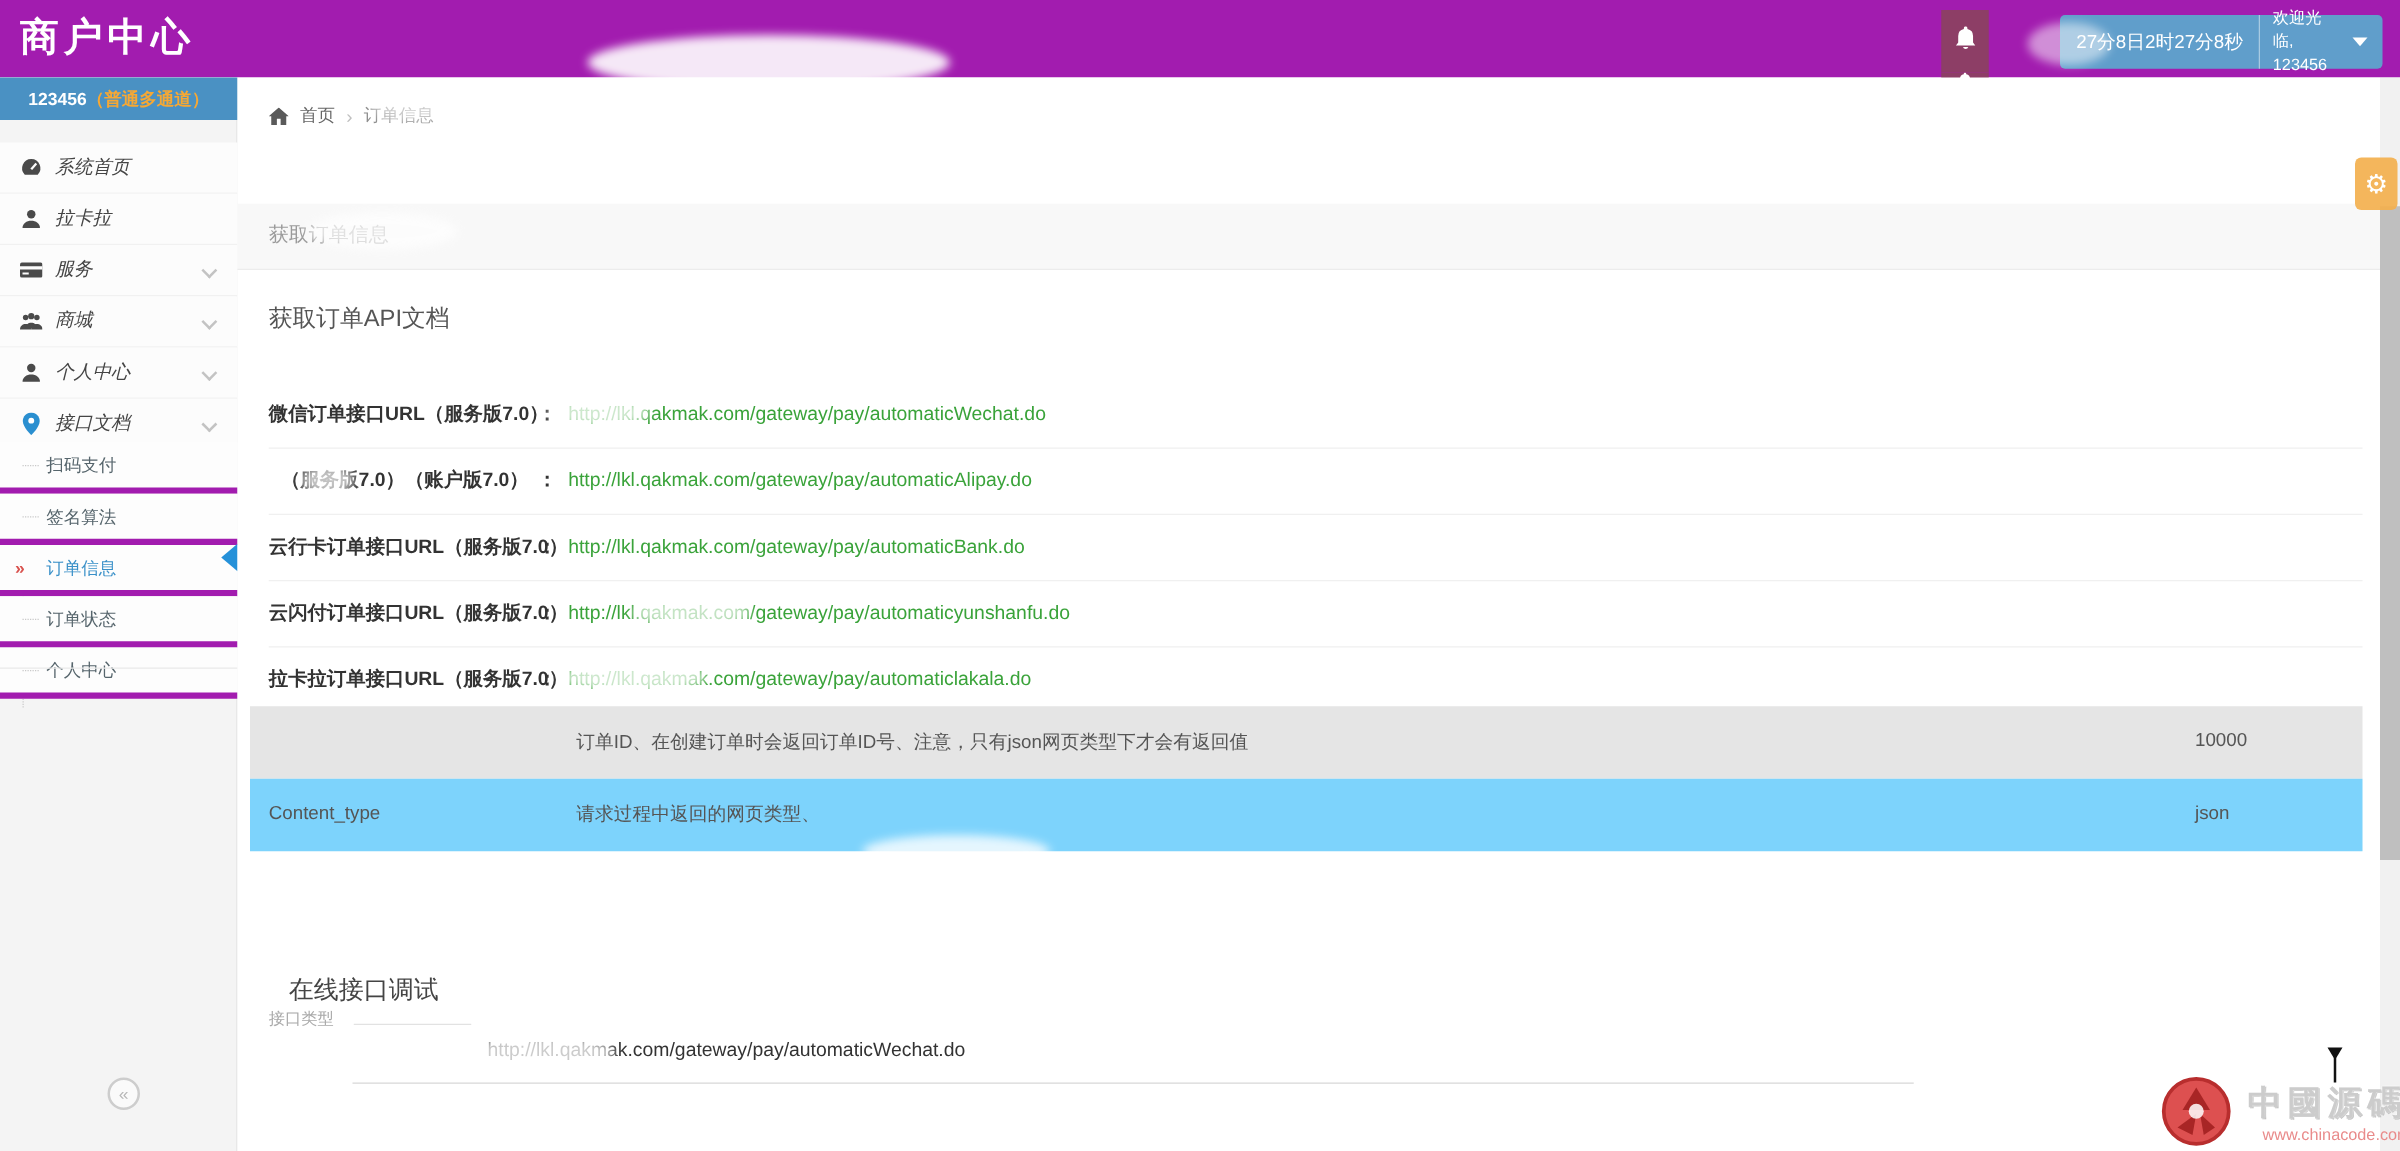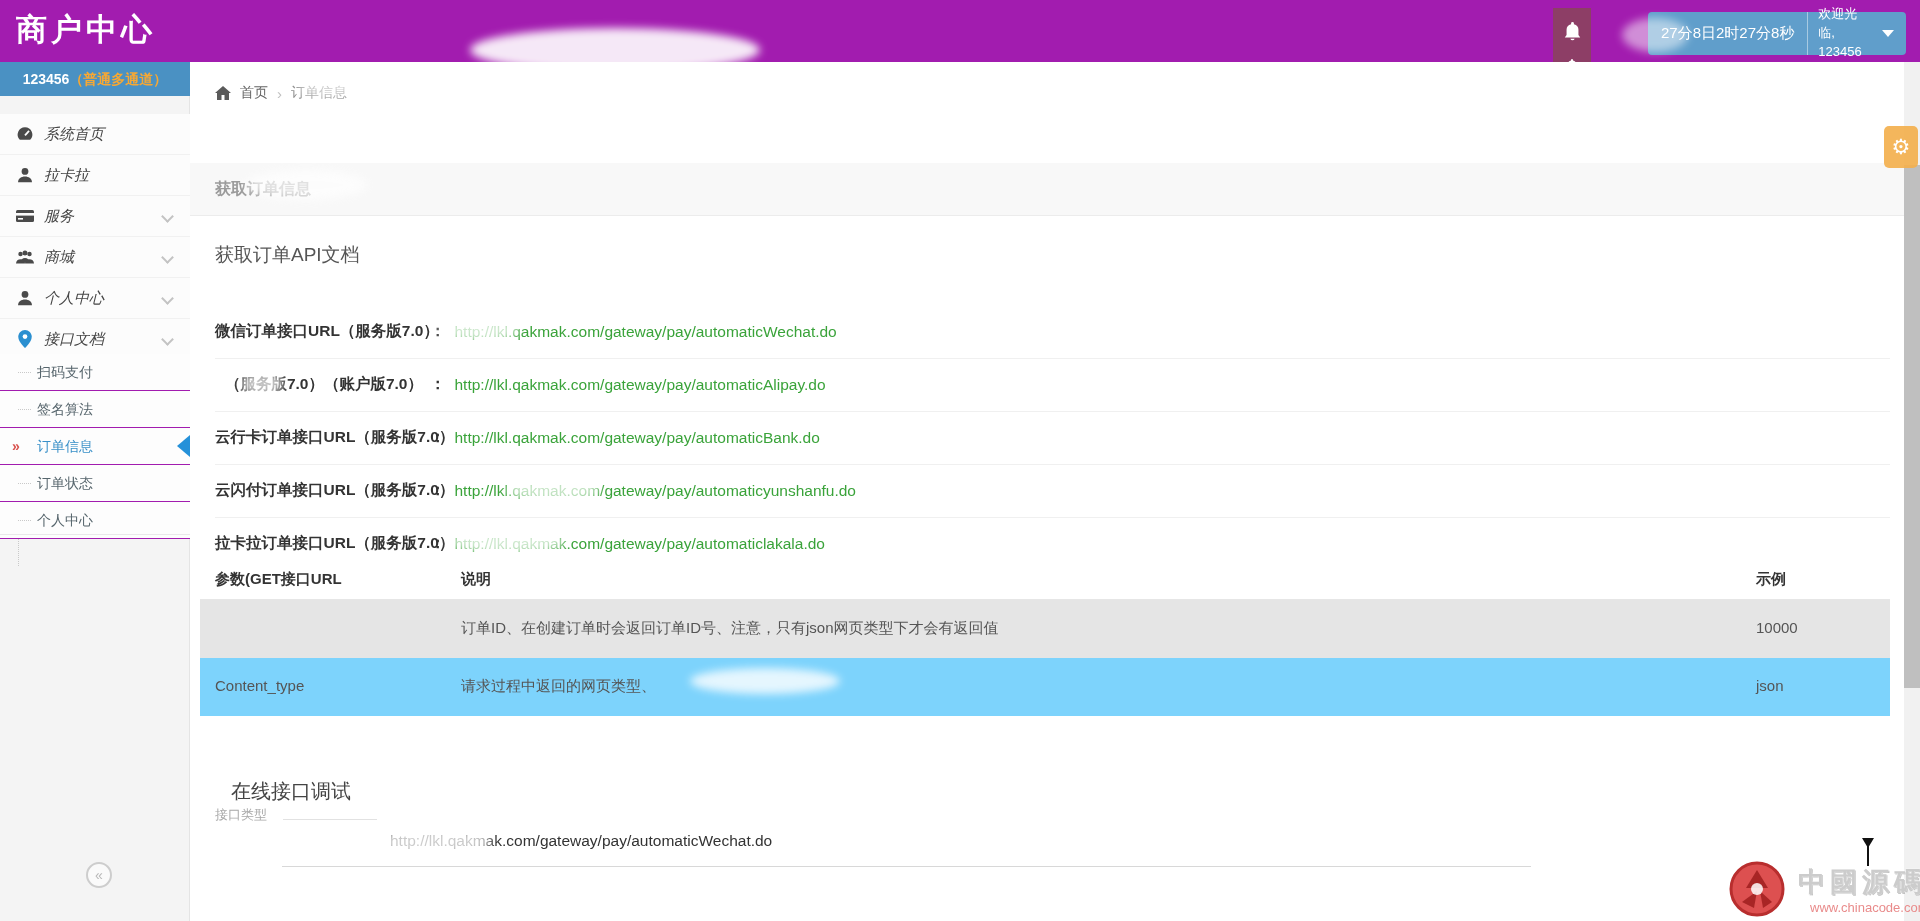--- a/index.html
+++ b/index.html
@@ -56,7 +56,7 @@
   .breadcrumb .cur{color:#8d8d8d;}
   .panel-strip{position:absolute;left:0;top:101px;width:1714px;height:52px;background:#f8f8f8;
                border-bottom:1px solid #ececec;}
-  .panel-strip .ptitle{margin:0 0 0 25px;line-height:52px;font-size:16px;color:#9b9b9b;font-weight:bold;}
+  .panel-strip .ptitle{margin:0 0 0 25px;line-height:52px;font-size:16px;color:#9b9b9b;font-weight:normal;}
   .api-heading{position:absolute;left:25px;top:180px;font-size:19px;color:#555;font-weight:normal;margin:0;}
   .api-row{position:absolute;left:25px;width:1675px;height:53px;display:flex;align-items:center;
            border-bottom:1px solid #f0f0f0;}

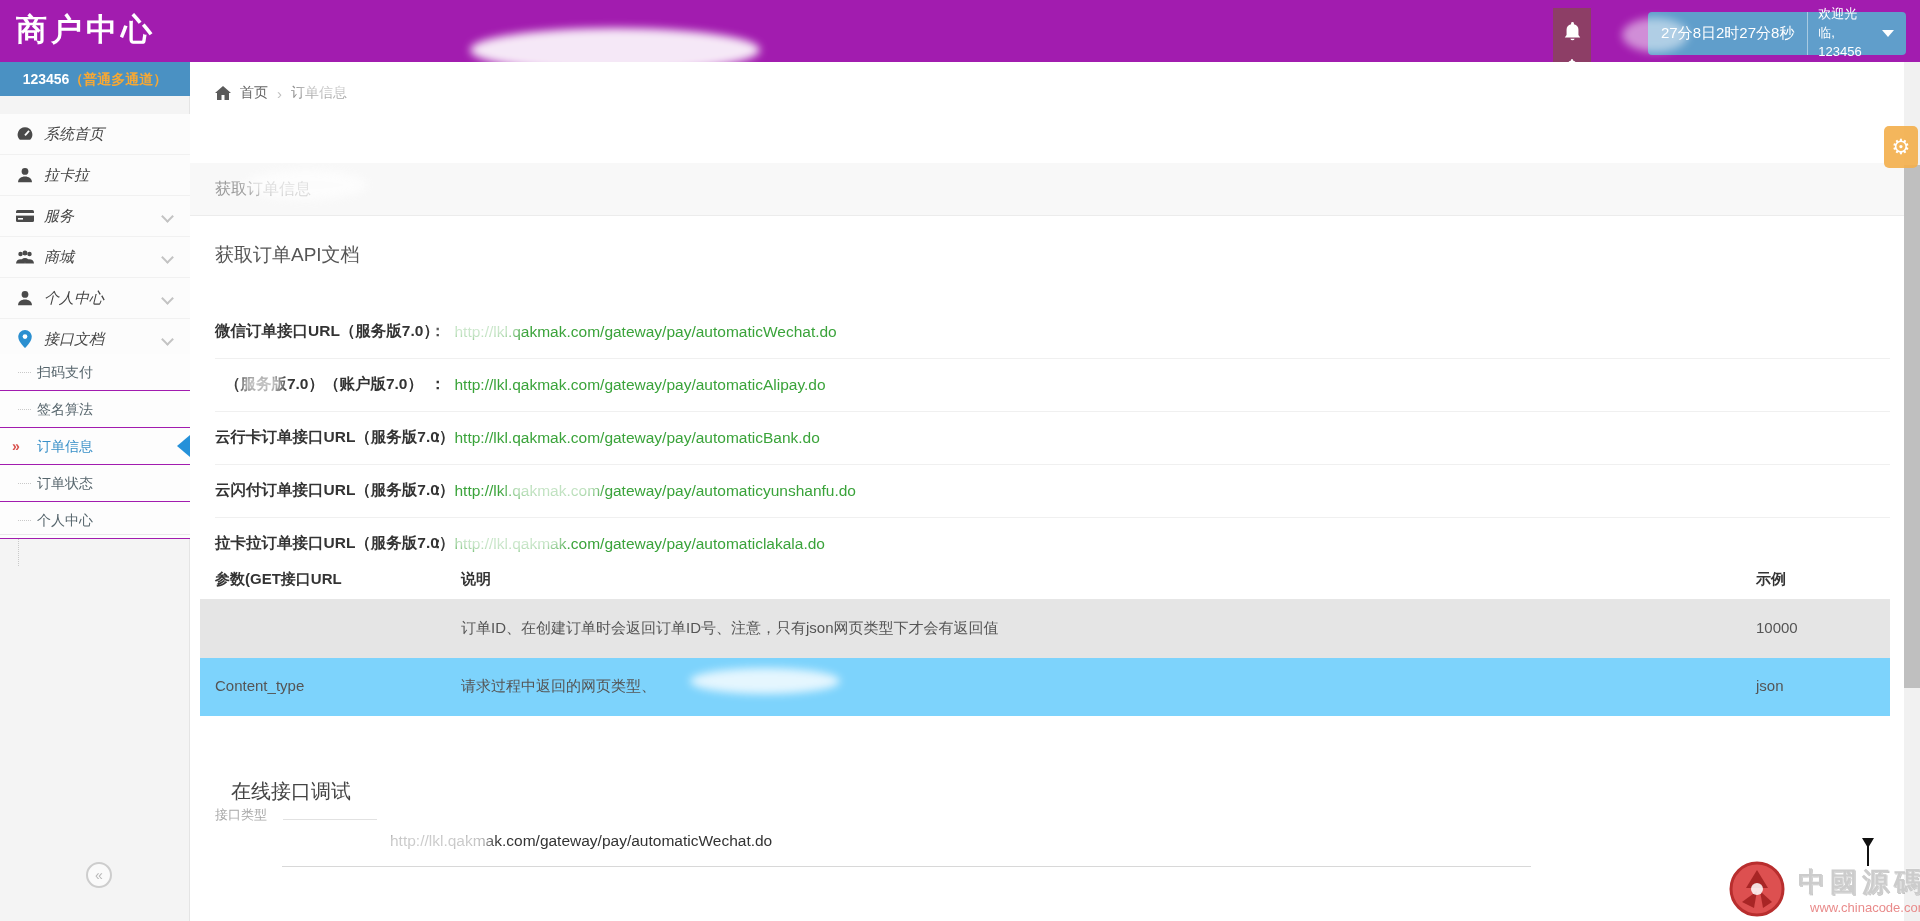--- a/index.html
+++ b/index.html
@@ -36,7 +36,7 @@
   .chev{position:absolute;right:18px;top:16px;width:7px;height:7px;
         border-right:2px solid #c3c3c3;border-bottom:2px solid #c3c3c3;transform:rotate(45deg);}
   .submenu{position:absolute;left:0;top:292px;width:190px;}
-  .sitem{position:relative;height:36px;background:#fdfdfd;border-bottom:1px solid #a21caf;cursor:pointer;}
+  .sitem{position:relative;height:36px;background:#fdfdfd;border-bottom:5px solid #a21caf;cursor:pointer;}
   .sitem .slbl{position:absolute;left:37px;top:0;line-height:36px;font-size:14px;color:#56656c;white-space:nowrap;}
   .sitem.active .slbl{color:#3990c8;}
   .sitem .tick{position:absolute;left:18px;top:18px;width:13px;border-top:1px dotted #c9c9c9;}

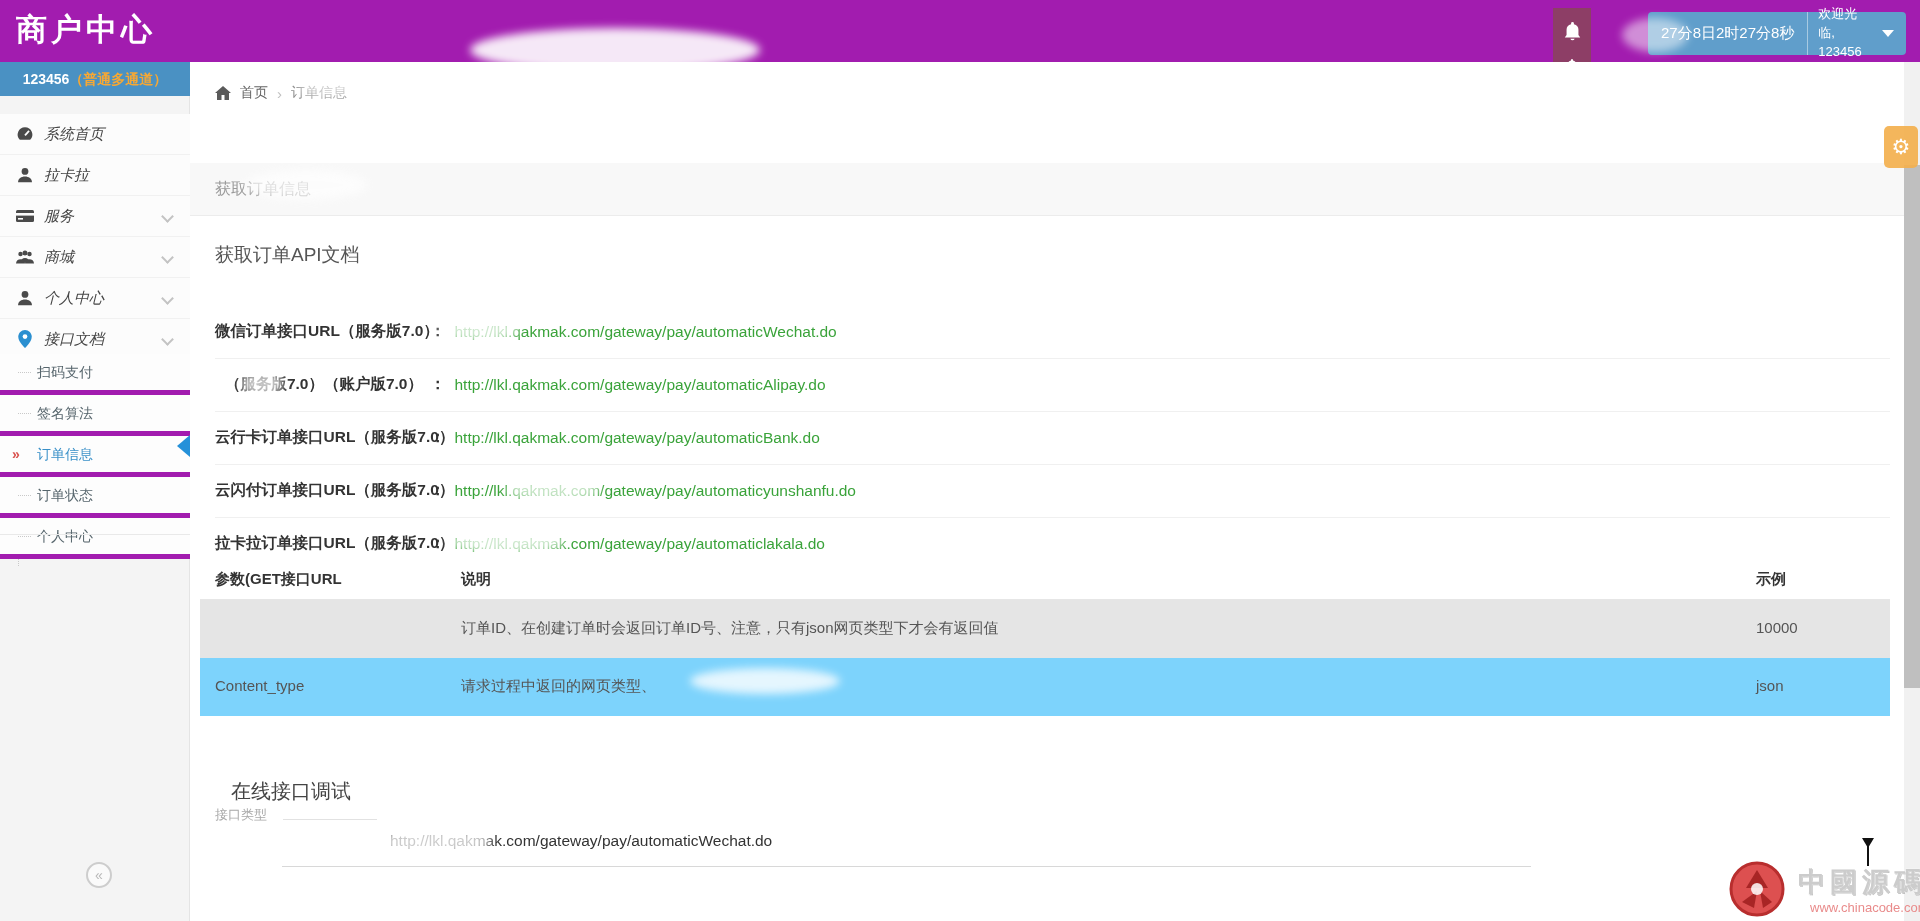--- a/index.html
+++ b/index.html
@@ -277,11 +277,6 @@
     </div>
 
     <div class="ptable">
-      <div class="trow thead-row">
-        <span class="th c1">参数(GET接口URL</span>
-        <span class="th c2">说明</span>
-        <span class="th c3">示例</span>
-      </div>
       <div class="trow row1">
         <span class="td c1"></span>
         <span class="td c2">订单ID、在创建订单时会返回订单ID号、注意，只有json网页类型下才会有返回值</span>

